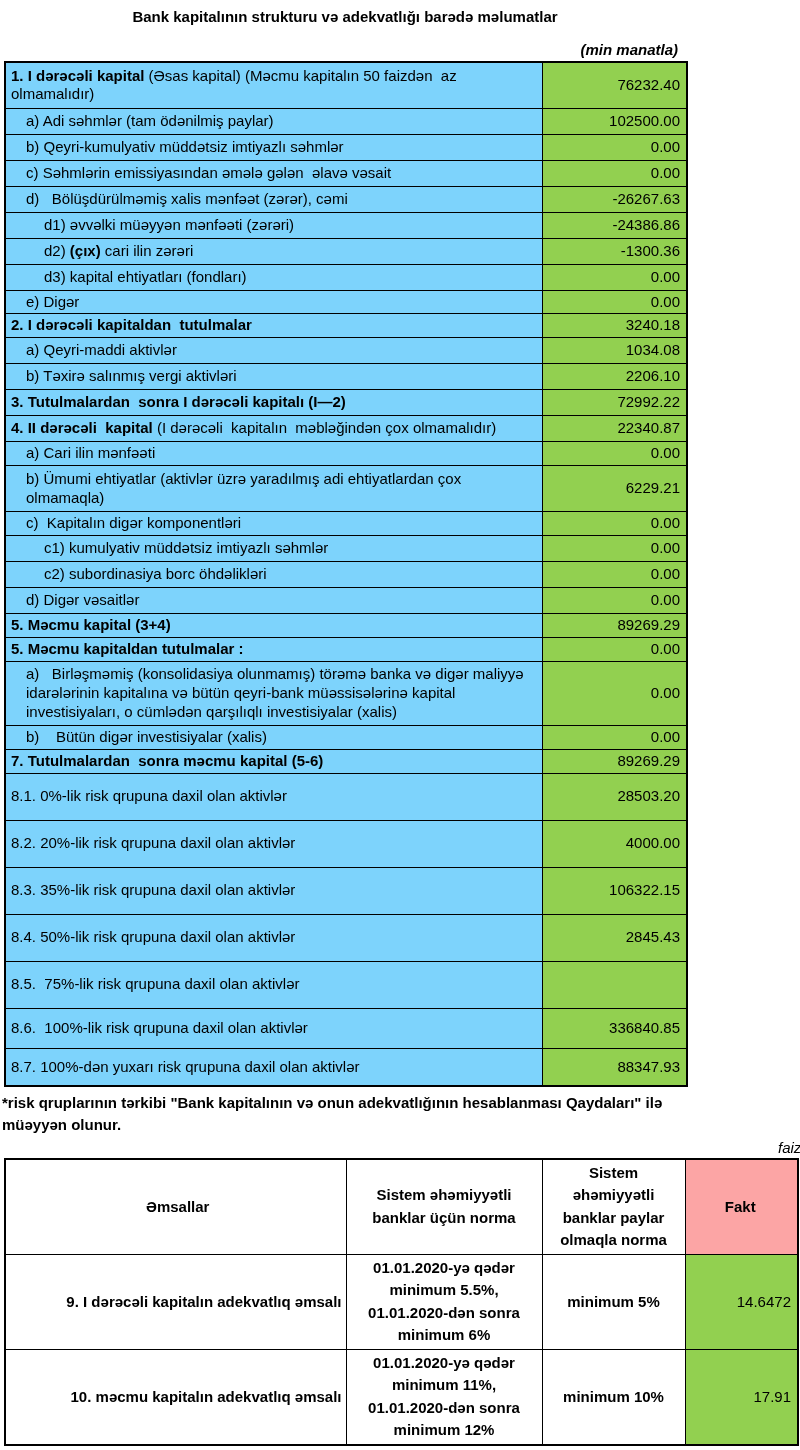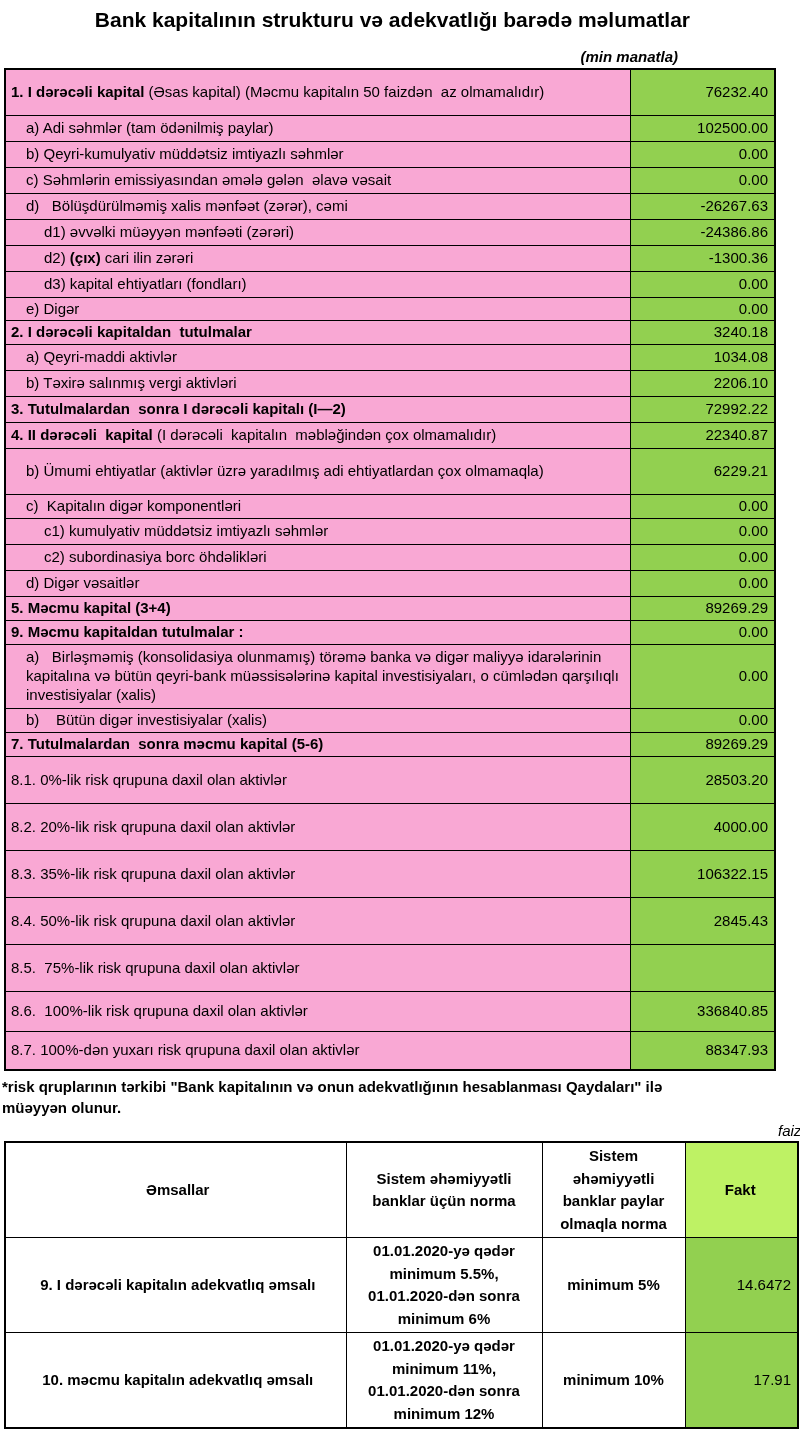--- a/index.html
+++ b/index.html
@@ -13,7 +13,7 @@
   }
   .title {
     width:690px; margin-top:8px;
-    text-align:right; font-weight:bold; font-size:21px;
+    text-align:center; font-weight:bold; font-size:15px;
   }
   .unit-top {
     width:686px; margin-top:16px; margin-bottom:3px;

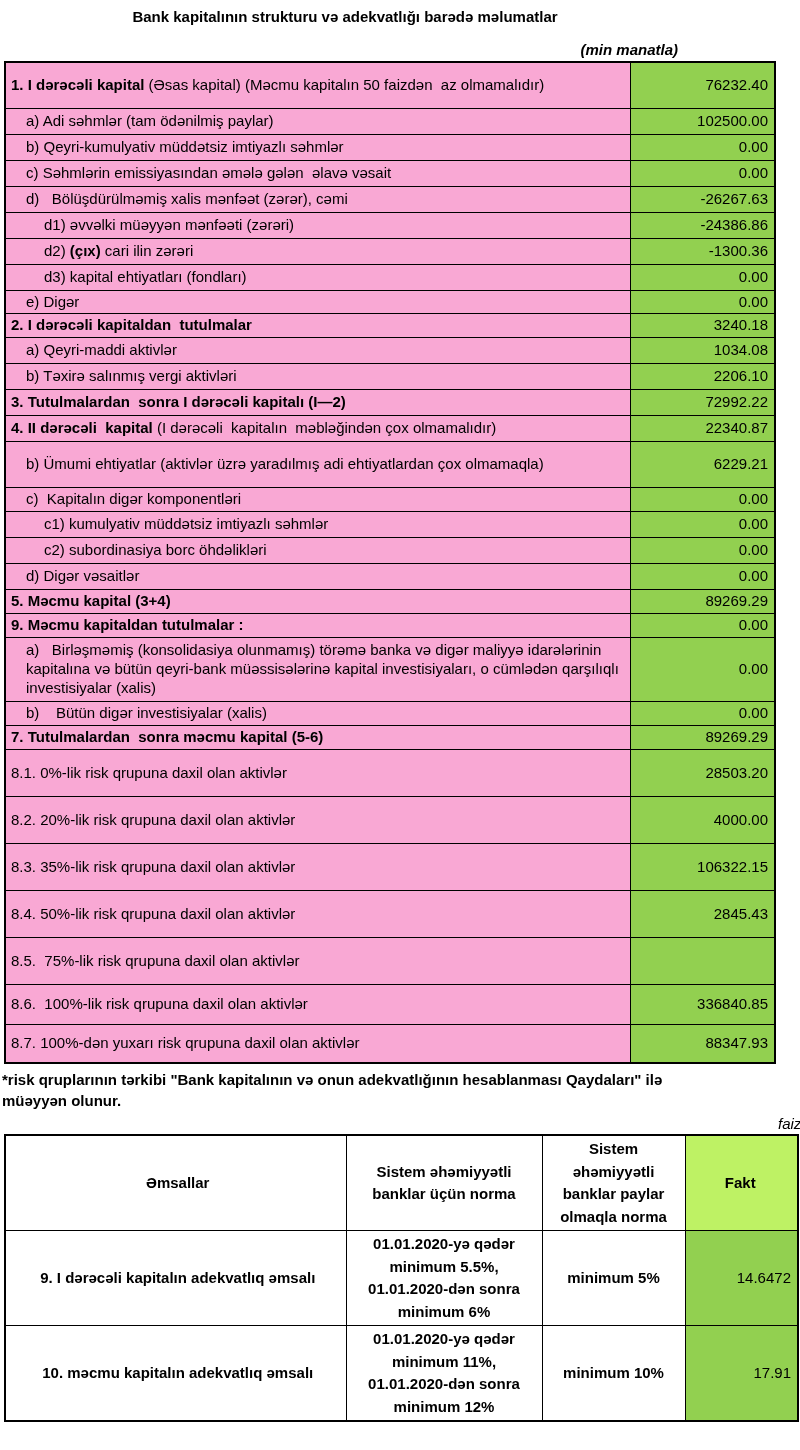--- a/index.html
+++ b/index.html
@@ -33,7 +33,7 @@
     white-space:pre-wrap;
     overflow:hidden;
   }
-  table.t1 td.label { background:#f9a8d4; width:625px; }
+  table.t1 td.label { background:#7dd3fc; width:537px; }
   table.t1 td.value {
     background:var(--green); width:145px;
     text-align:right; padding-right:6px;

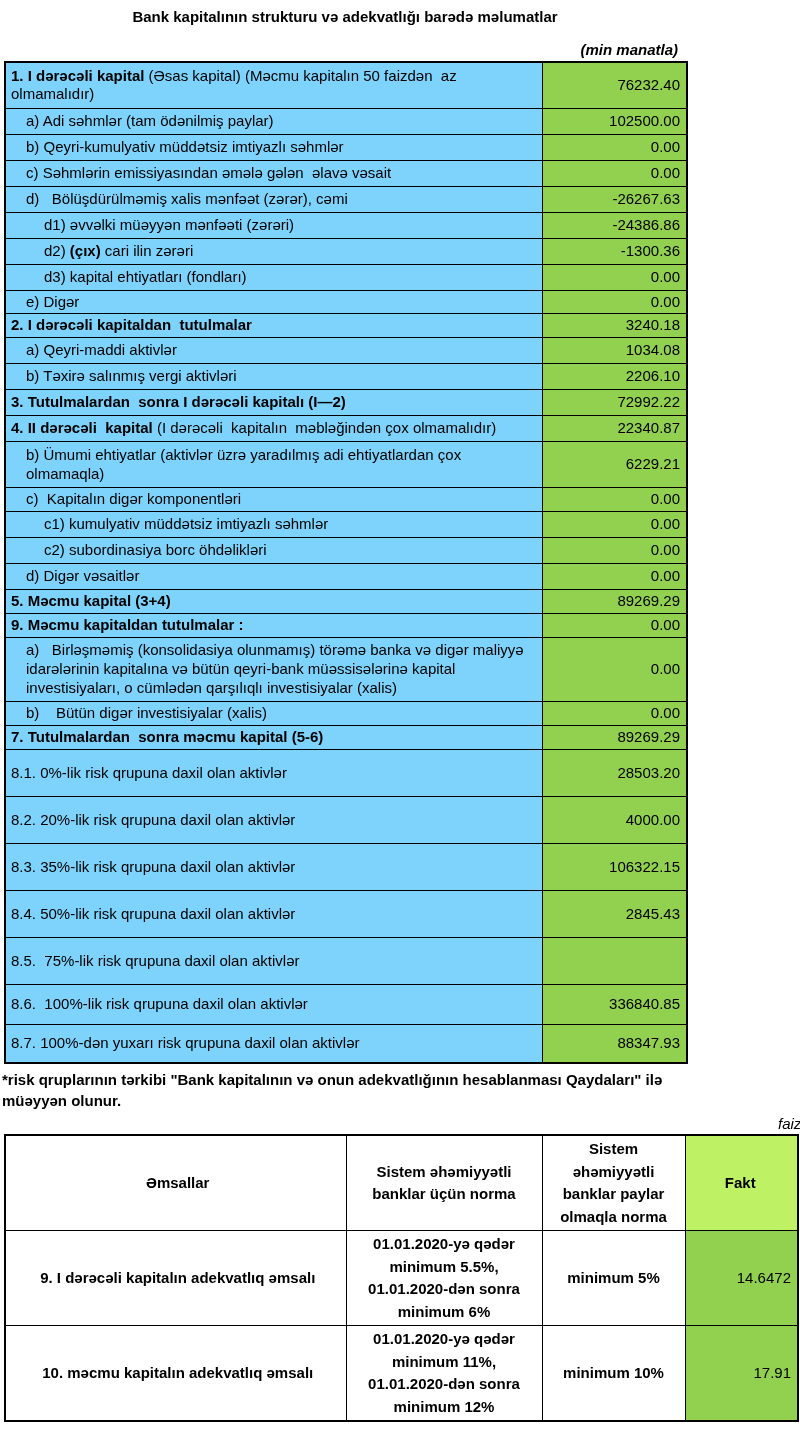--- a/index.html
+++ b/index.html
@@ -135,6 +135,10 @@
       <tr class="h26">
         <td class="label ind0"><span style="font-weight: bold;">4. II dərəcəli  kapital </span><span style="font-weight: normal;">(I dərəcəli  kapitalın  məbləğindən çox olmamalıdır)</span></td>
         <td class="value">22340.87</td>
+      </tr>
+      <tr class="h22">
+        <td class="label ind1"><span style="font-weight: normal;">a) Cari ilin mənfəəti</span></td>
+        <td class="value">0.00</td>
       </tr>
       <tr class="h46">
         <td class="label ind1"><span style="font-weight: normal;">b) Ümumi ehtiyatlar (aktivlər üzrə yaradılmış adi ehtiyatlardan çox olmamaqla)</span></td>

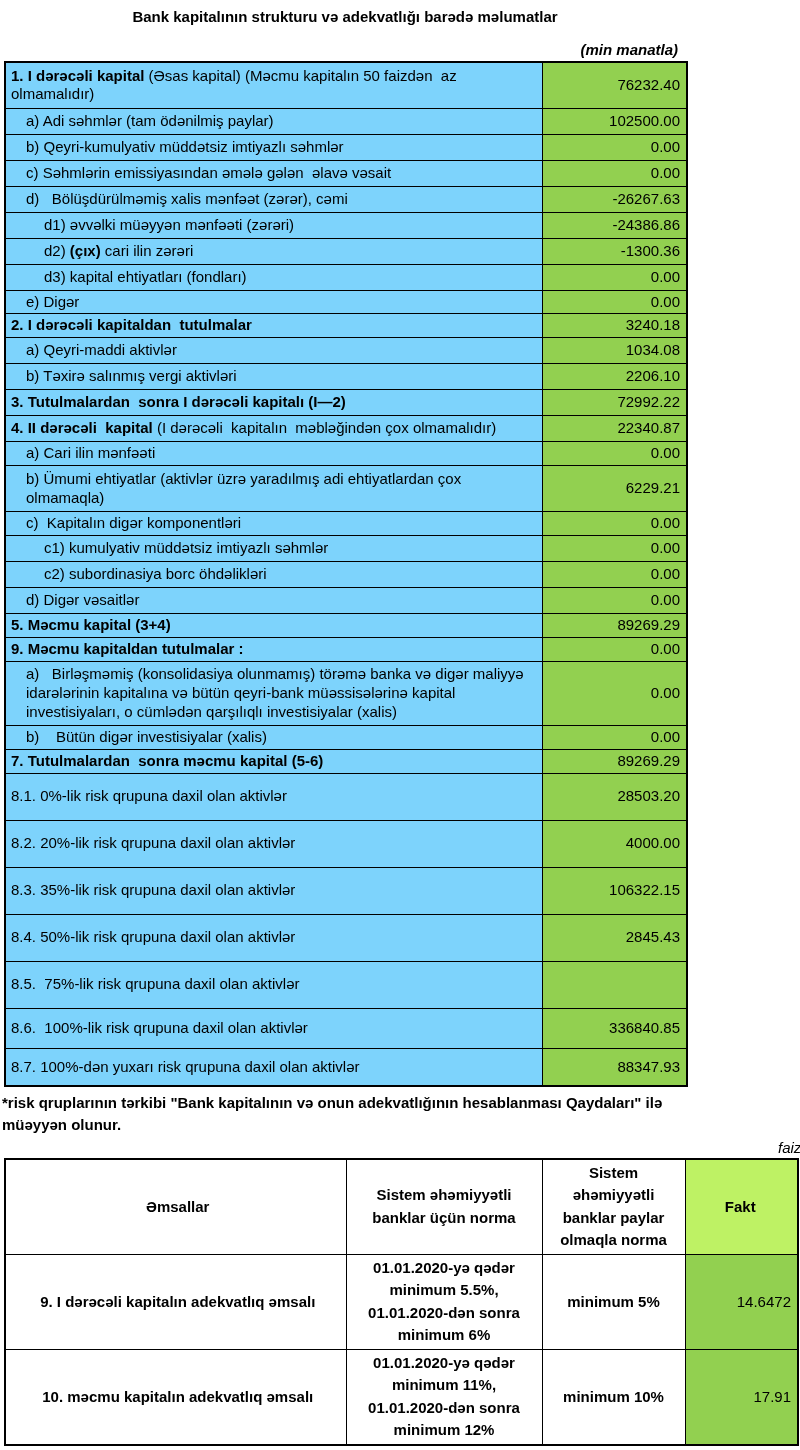--- a/index.html
+++ b/index.html
@@ -165,7 +165,7 @@
         <td class="value">89269.29</td>
       </tr>
       <tr class="h22">
-        <td class="label ind0"><span style="font-weight: bold;">9. Məcmu kapitaldan tutulmalar :</span></td>
+        <td class="label ind0"><span style="font-weight: bold;">5. Məcmu kapitaldan tutulmalar :</span></td>
         <td class="value">0.00</td>
       </tr>
       <tr class="h64">

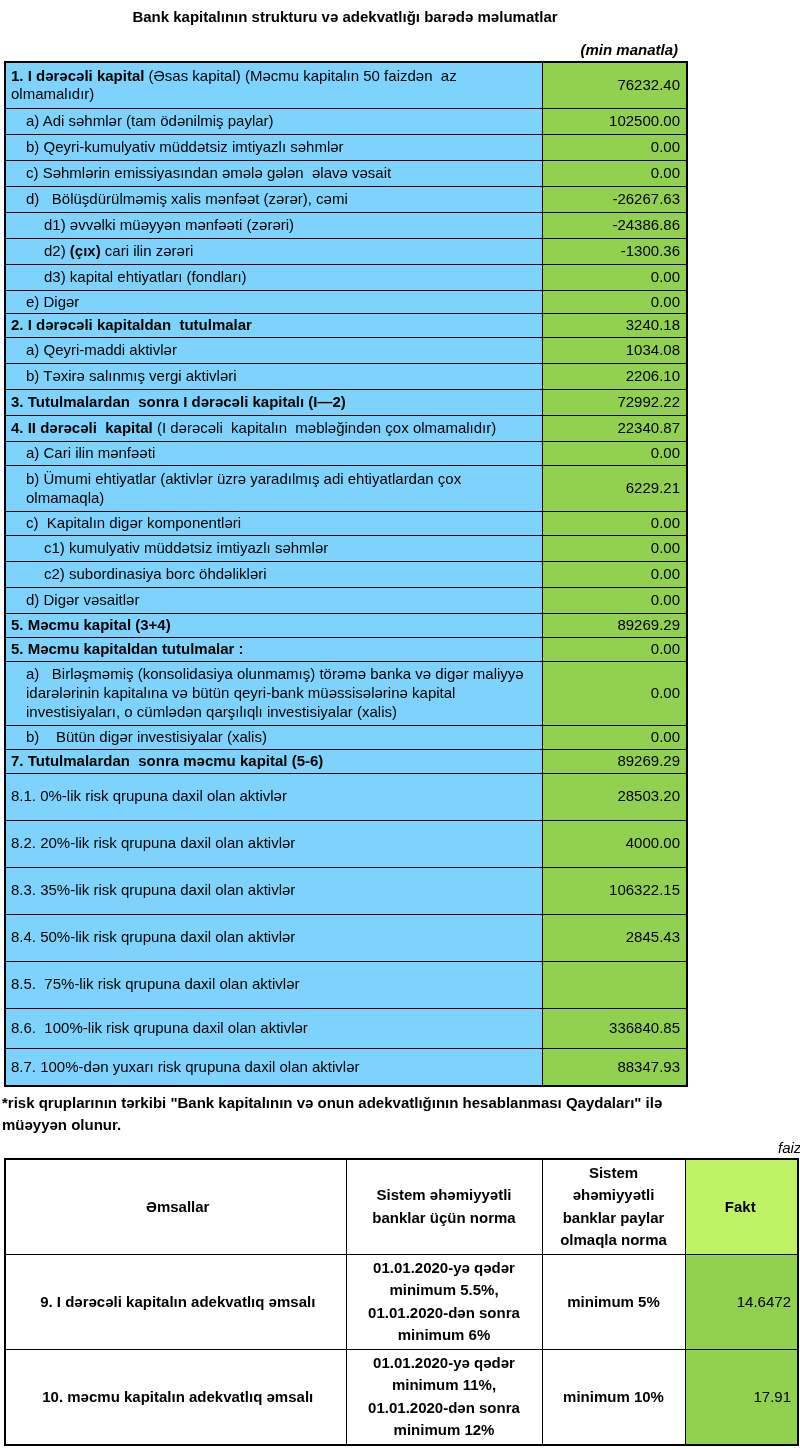--- a/index.html
+++ b/index.html
@@ -221,7 +221,7 @@
       <th class="c-label" style="text-align:center;">Əmsallar</th>
       <th class="c-norm1">Sistem əhəmiyyətli banklar üçün norma</th>
       <th class="c-norm2">Sistem əhəmiyyətli banklar paylar olmaqla norma</th>
-      <th class="c-fact" style="background:#bef264;text-align:center;font-weight:bold;">Fakt</th>
+      <th class="c-fact" style="background:#fca5a5;text-align:center;font-weight:bold;">Fakt</th>
     </tr>
   </thead>
   <tbody id="t2body">

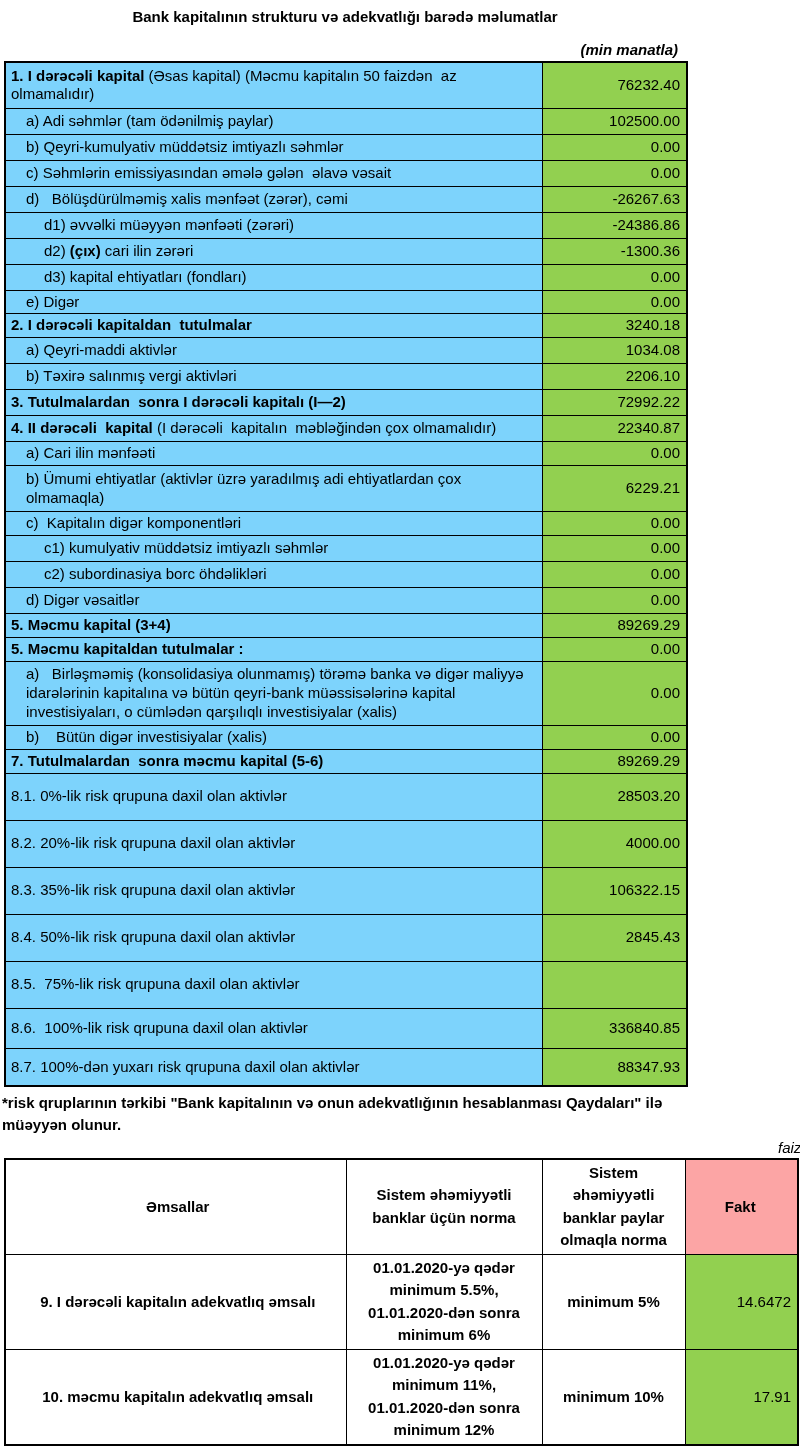--- a/index.html
+++ b/index.html
@@ -64,7 +64,7 @@
     vertical-align:middle; padding:2px 4px;
     overflow:hidden;
   }
-  table.t2 .c-label  { width:341px; text-align:center; padding-left:8px; }
+  table.t2 .c-label  { width:341px; text-align:right; padding-left:8px; }
   table.t2 .c-norm1  { width:196px; text-align:center; }
   table.t2 .c-norm2  { width:143px; text-align:center; }
   table.t2 .c-fact   { width:113px; text-align:right; padding-right:6px;

